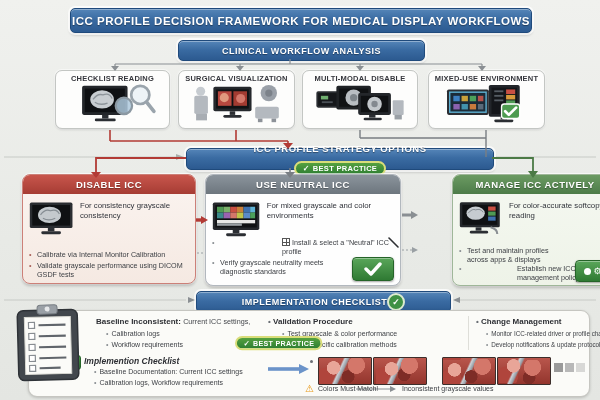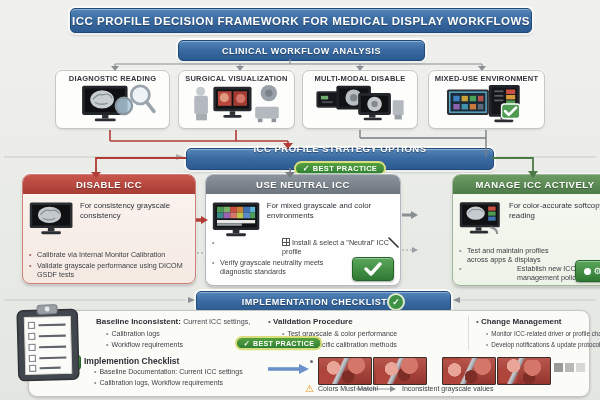--- a/index.html
+++ b/index.html
@@ -157,7 +157,7 @@
   </div>
 
   <div class="wfbox" style="left:55px;width:115px;">
-    <span class="lbl">DIAGNOSTIC READING</span>
+    <span class="lbl">CHECKLIST READING</span>
     <svg width="96" height="40" viewBox="0 0 100 44">
       <rect x="16" y="2" width="50" height="32" rx="2" fill="#23262a"></rect>
       <rect x="19" y="5" width="44" height="26" fill="#0e1013"></rect>

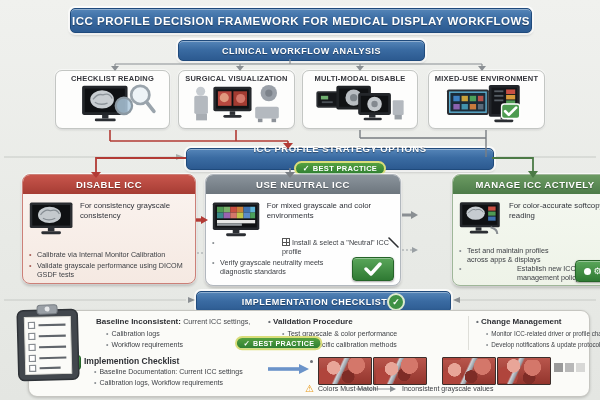--- a/index.html
+++ b/index.html
@@ -398,7 +398,7 @@
   <div class="ckicon" style="left:66px;top:355px;">
       <span>✓</span>
     </div>
-  <div class="chead" style="left:84px;top:356px;font-size:8.5px;">
+  <div class="chead" style="left:84px;top:356px;font-size:8.5px;font-style:italic;">
     <span>Implemention Checklist</span>
   </div>
   <div class="cblt" style="left:94px;top:368px;">Baseline Documentation: Current ICC settings</div>

